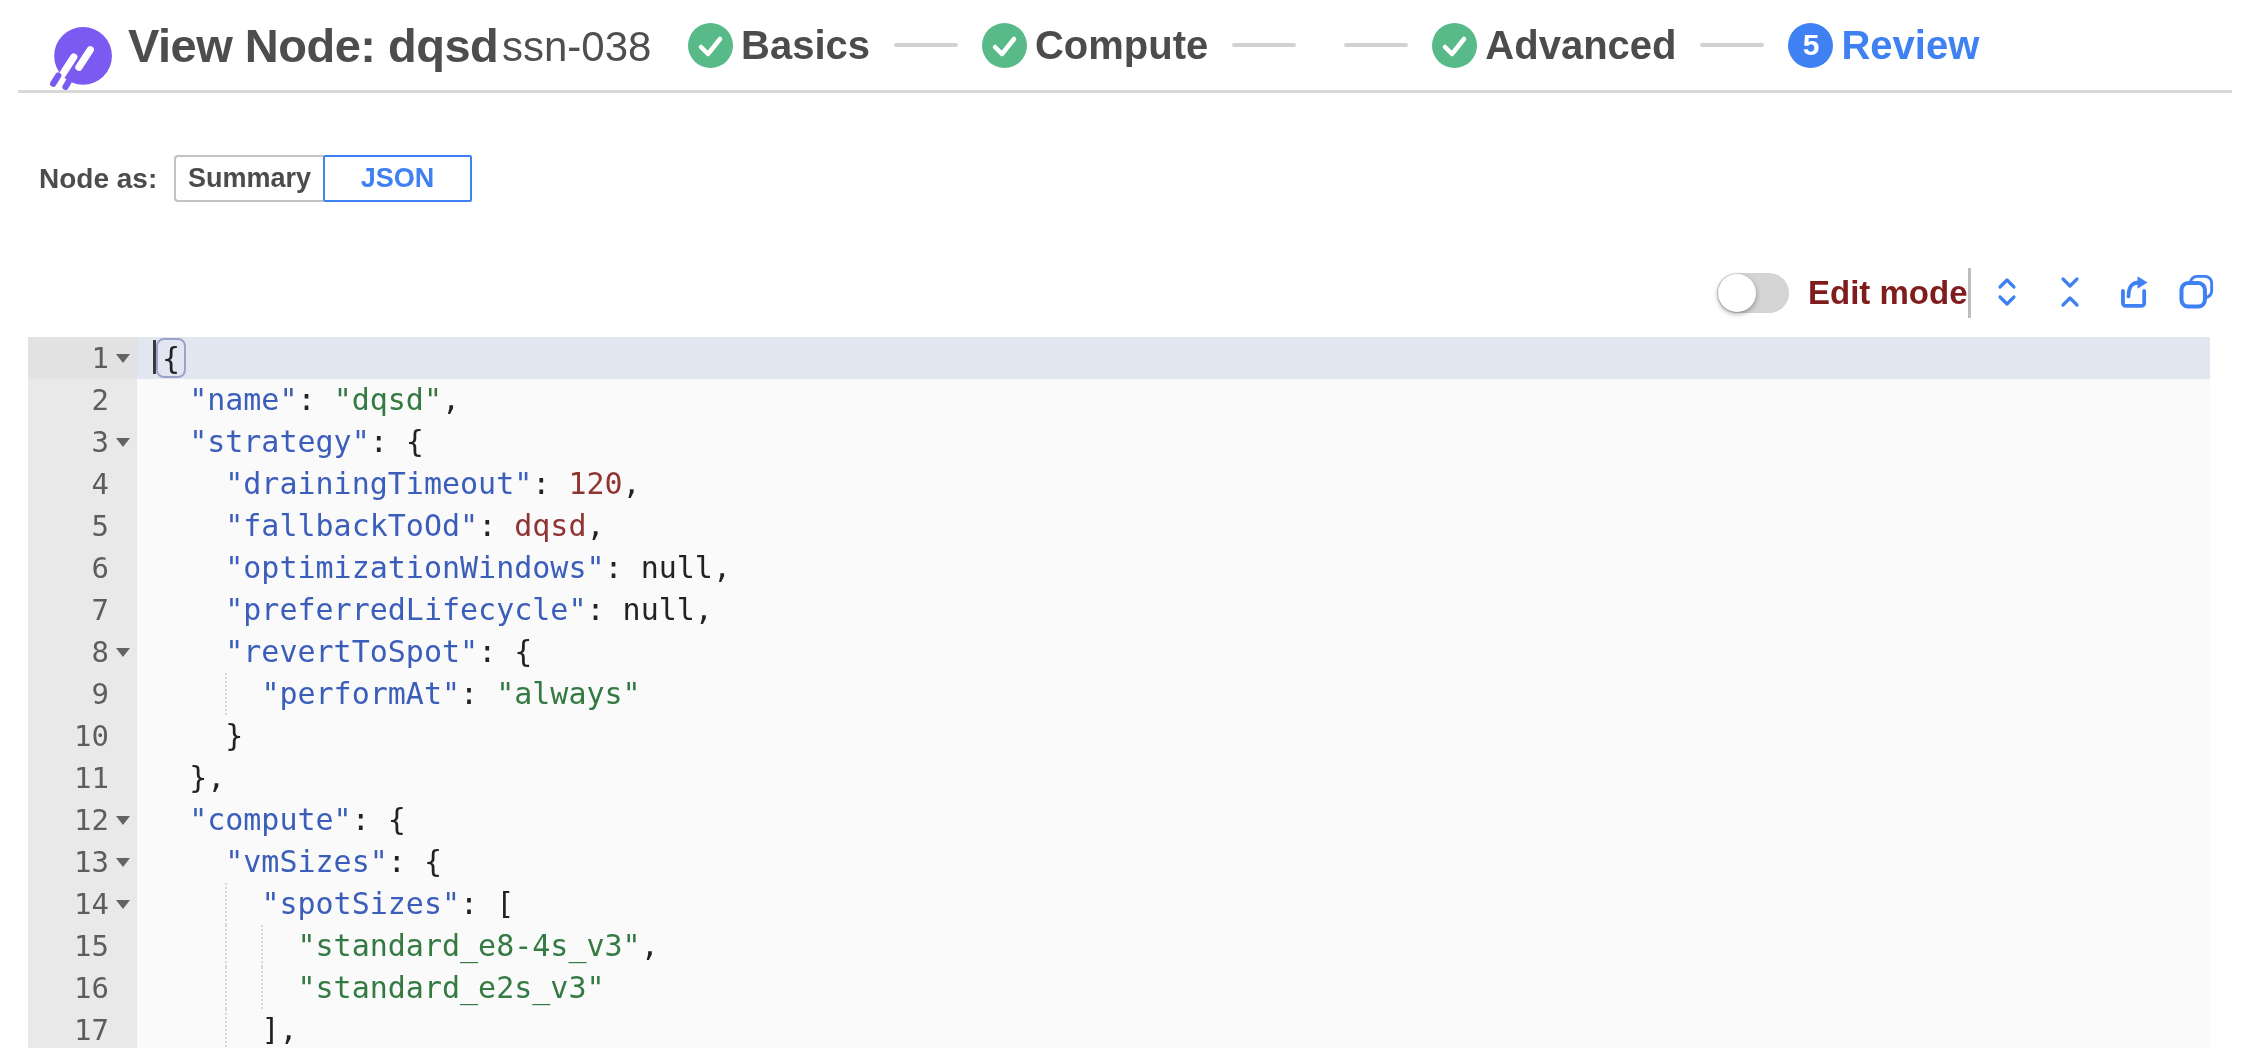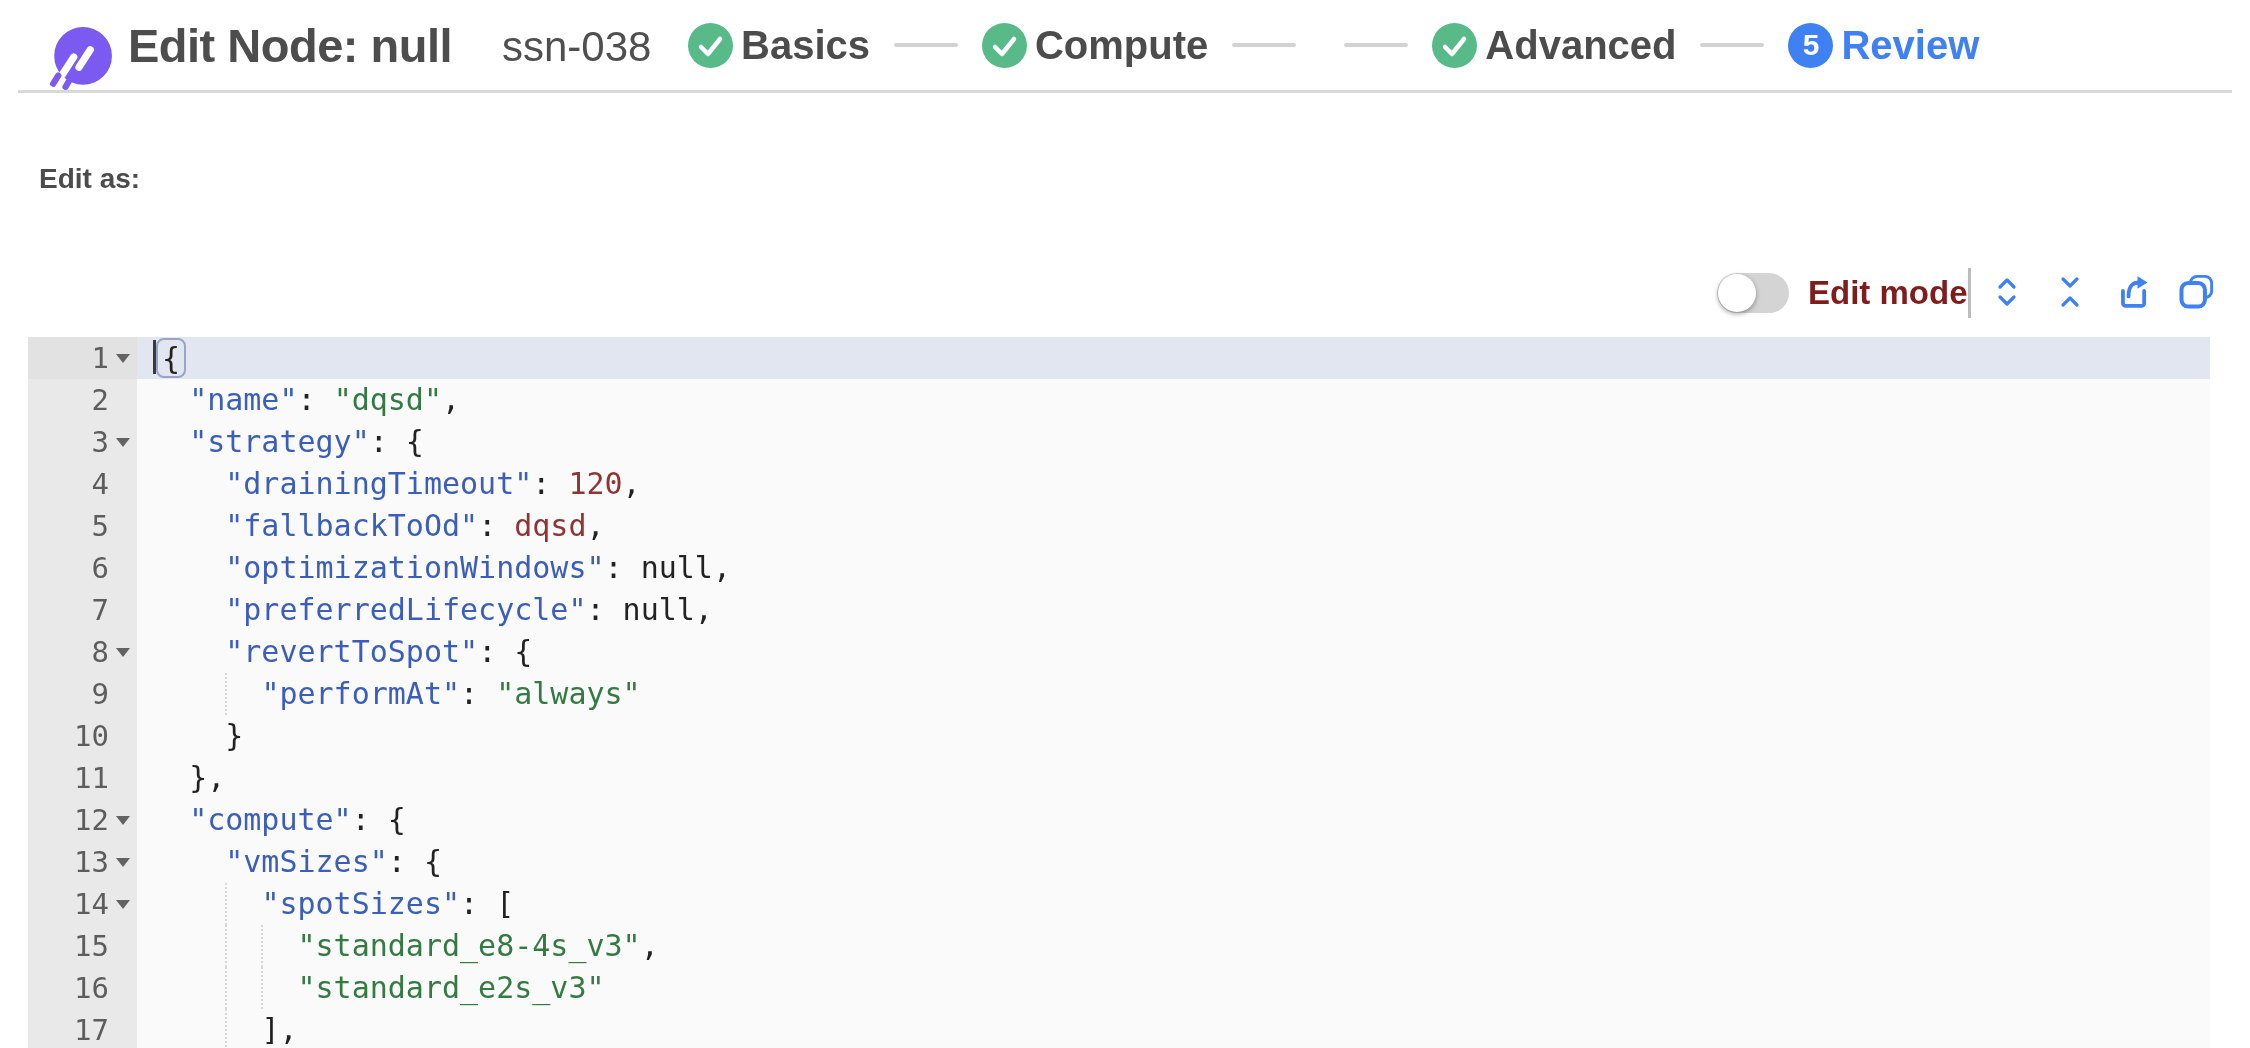--- a/index.html
+++ b/index.html
@@ -83,7 +83,7 @@
       <line x1="5" y1="56" x2="10" y2="48" stroke="var(--brand)" stroke-width="6" stroke-linecap="round"></line>
       <line x1="17" y1="59" x2="20" y2="54" stroke="var(--brand)" stroke-width="6" stroke-linecap="round"></line>
     </svg>
-    <div class="page-title">Edit Node: null</div>
+    <div class="page-title">View Node: dqsd</div>
     <div class="node-id">
         <span>ssn-038</span>
       </div>

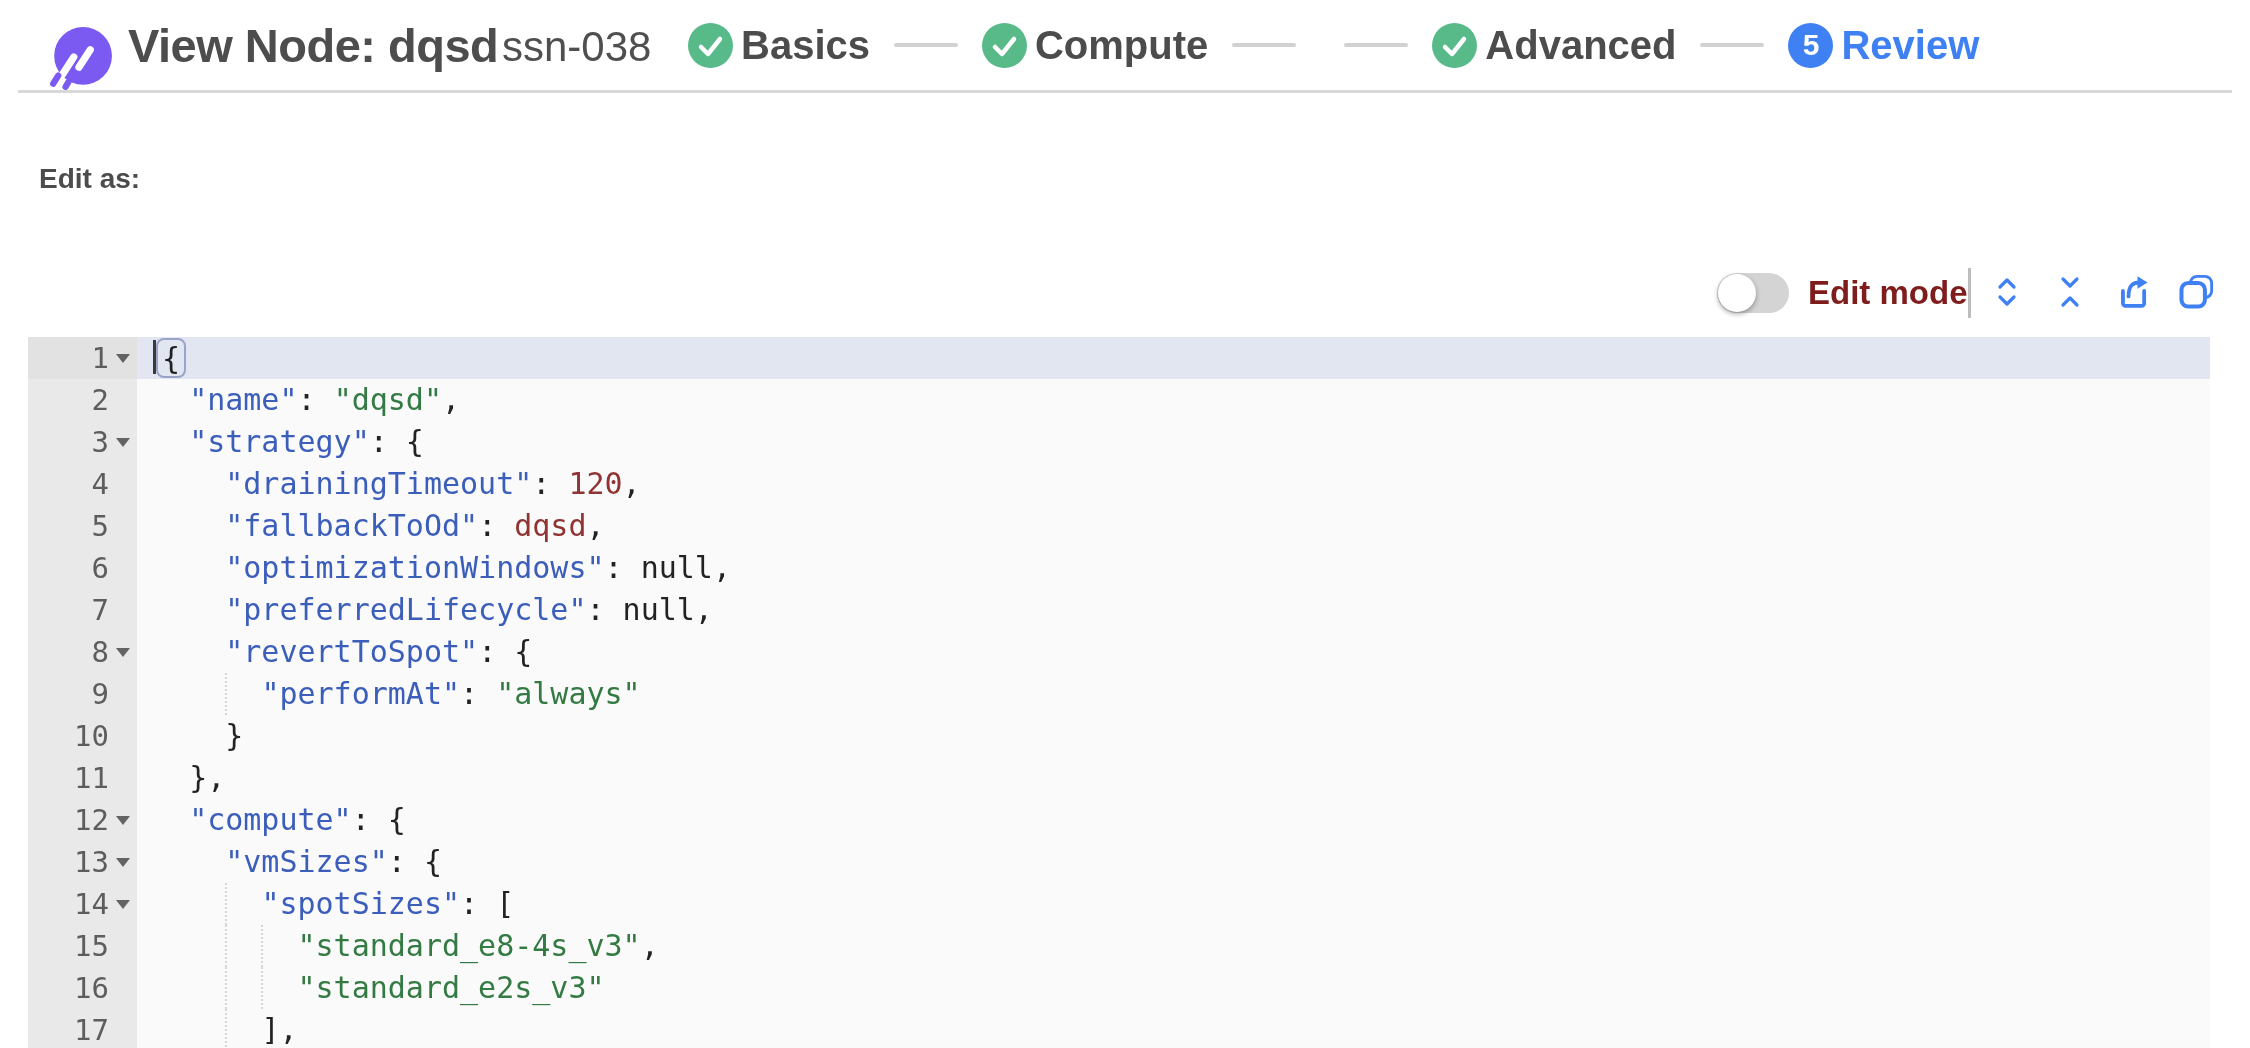--- a/index.html
+++ b/index.html
@@ -127,7 +127,7 @@
   </div>
   <div class="header-rule"></div>
 
-  <div class="viewas-label">Edit as:</div>
+  <div class="viewas-label">Node as:</div>
 
   <div class="toggle">
     <div class="toggle-knob"></div>

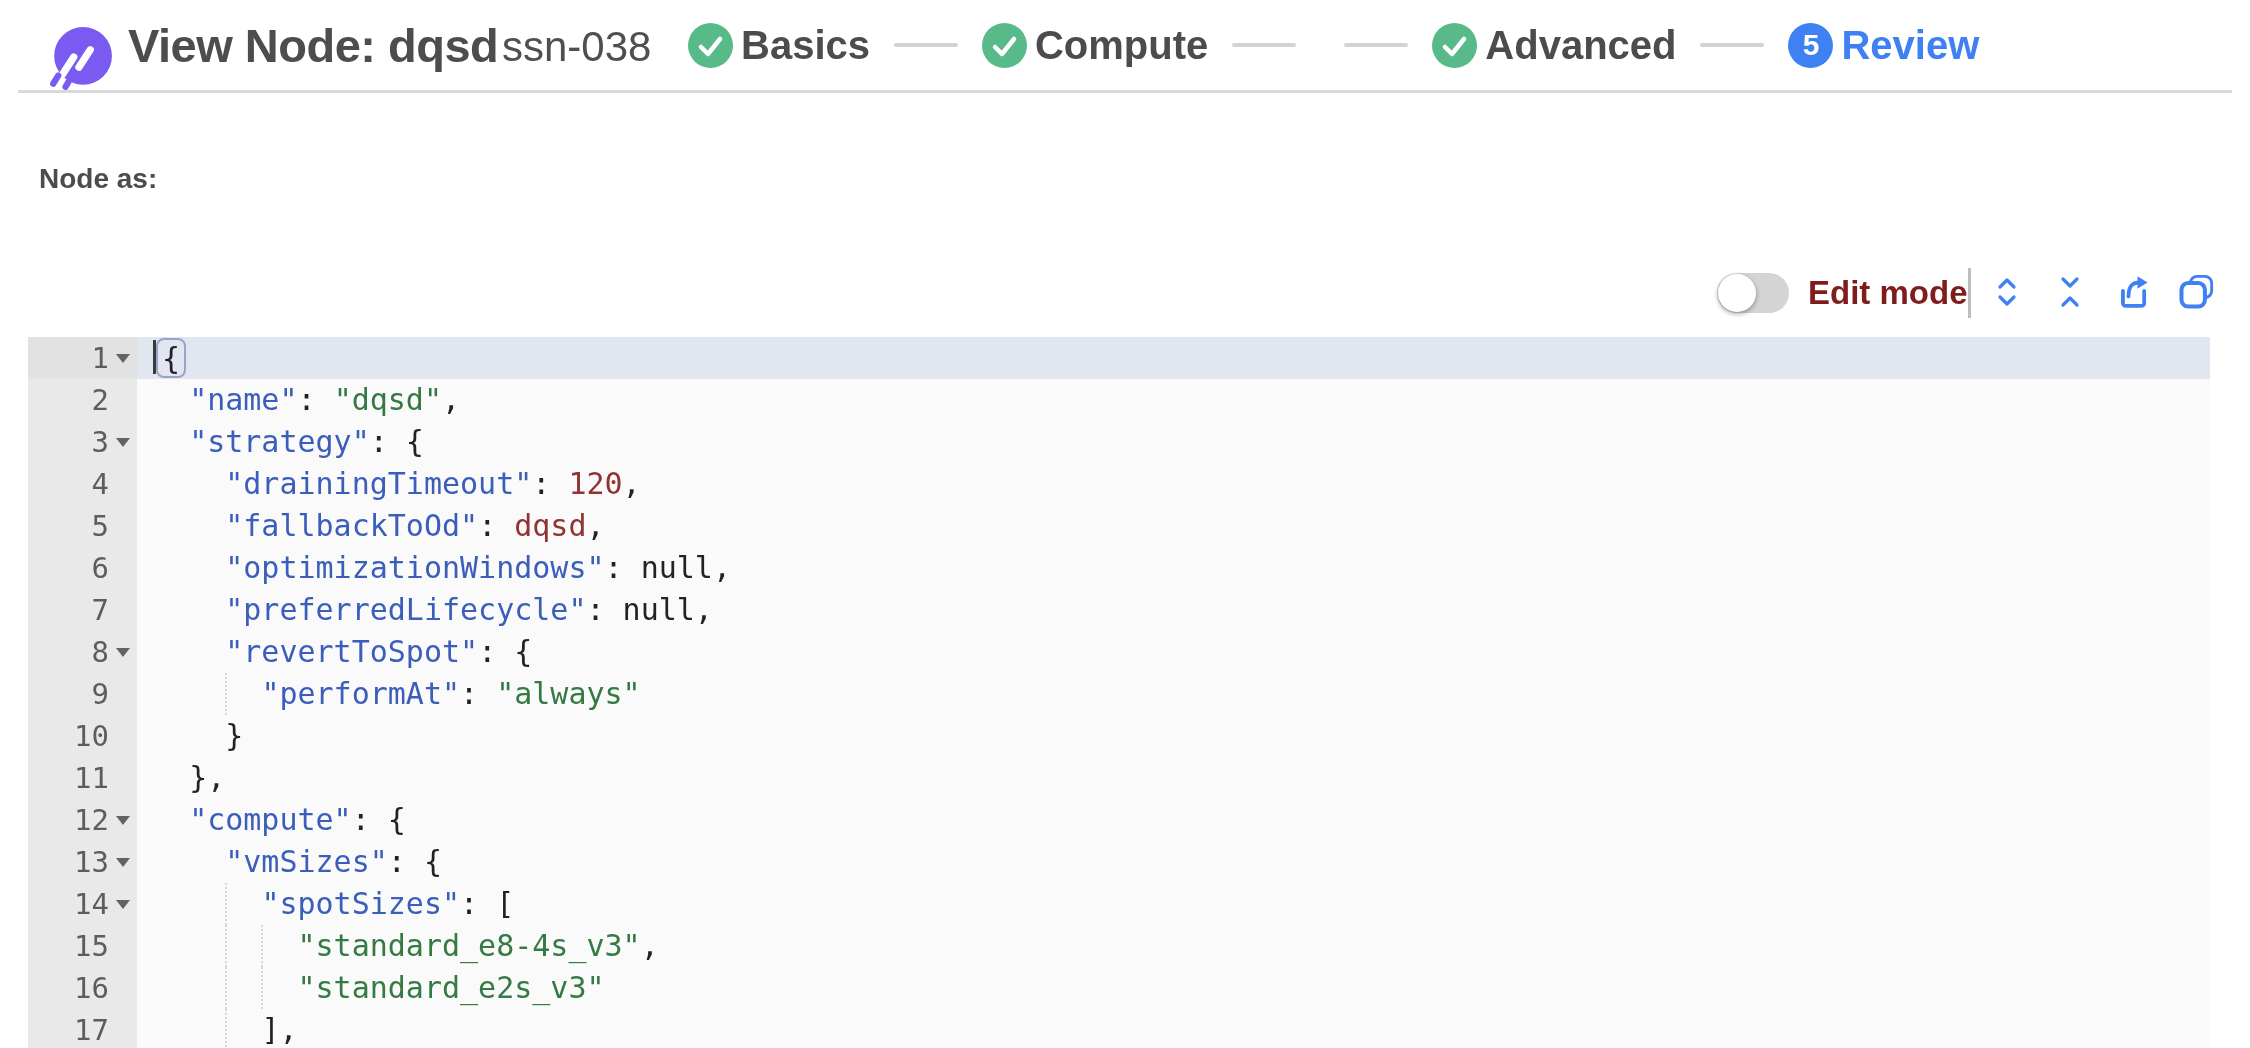--- a/index.html
+++ b/index.html
@@ -128,6 +128,10 @@
   <div class="header-rule"></div>
 
   <div class="viewas-label">Node as:</div>
+  <div class="btn-group">
+    <div class="vbtn plain">Summary</div>
+    <div class="vbtn selected">JSON</div>
+  </div>
 
   <div class="toggle">
     <div class="toggle-knob"></div>

